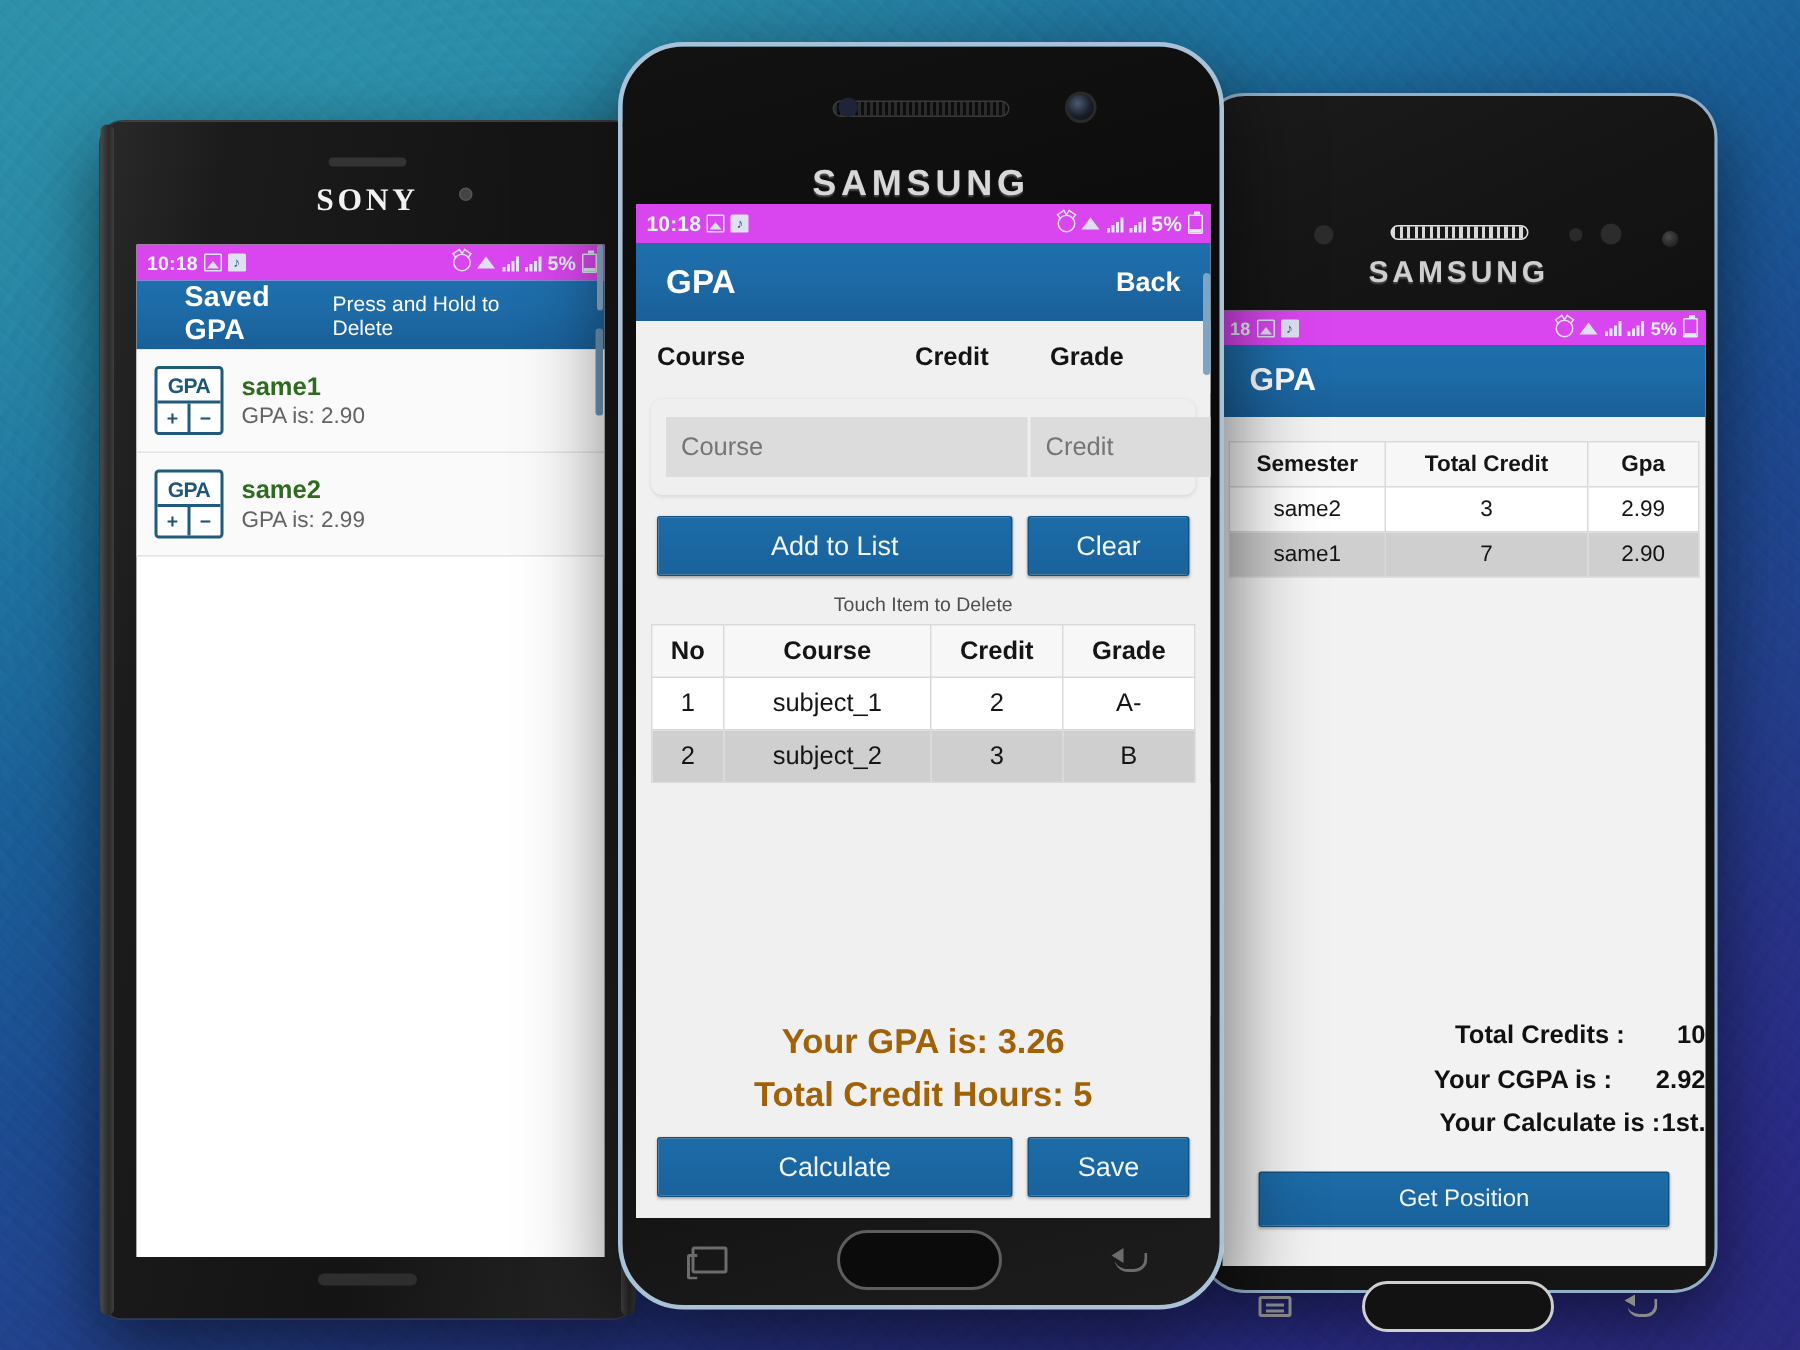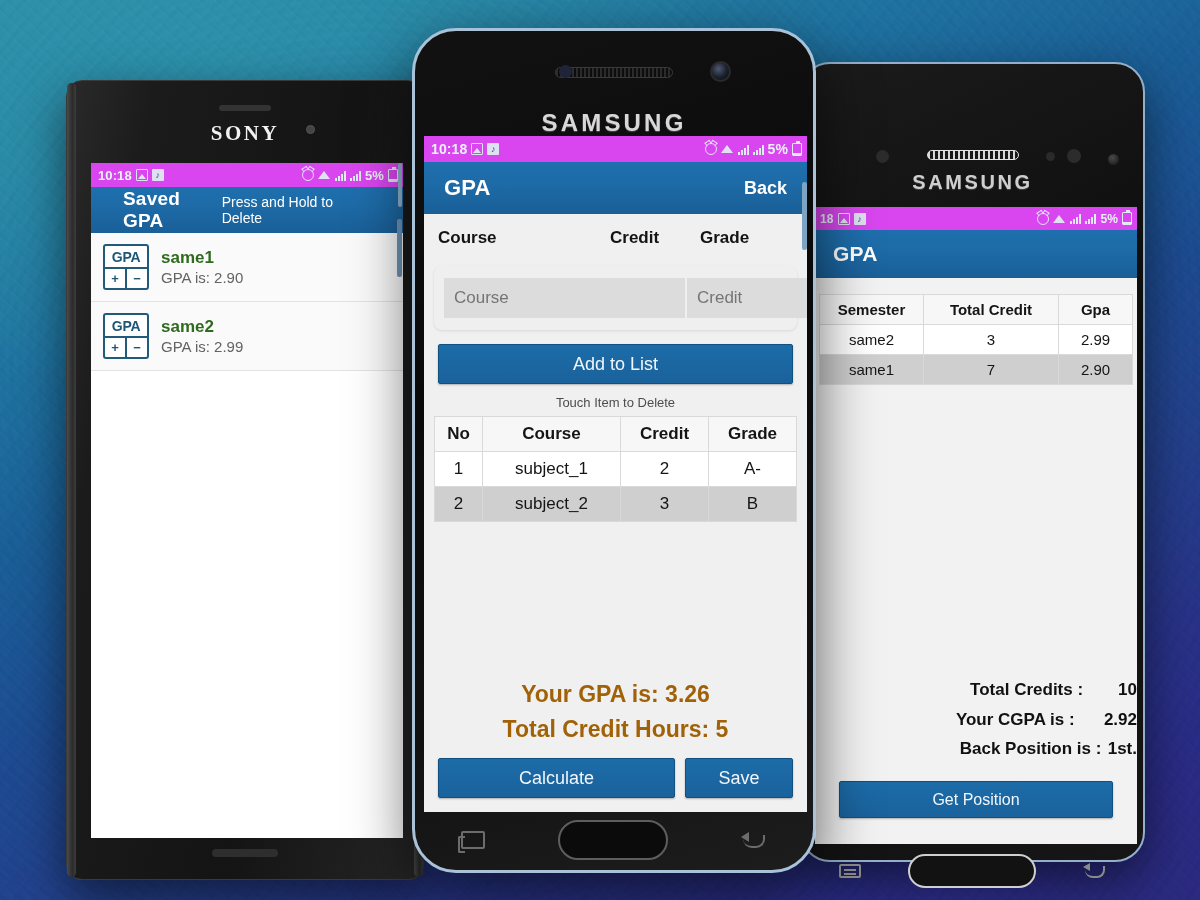--- a/index.html
+++ b/index.html
@@ -525,6 +525,7 @@
 
       <div id="btn-row-top">
         <div class="btn-primary" id="btn-add">Add to List</div>
+        <div class="btn-primary" id="btn-clear">Clear</div>
       </div>
 
       <div id="touch-hint">Touch Item to Delete</div>

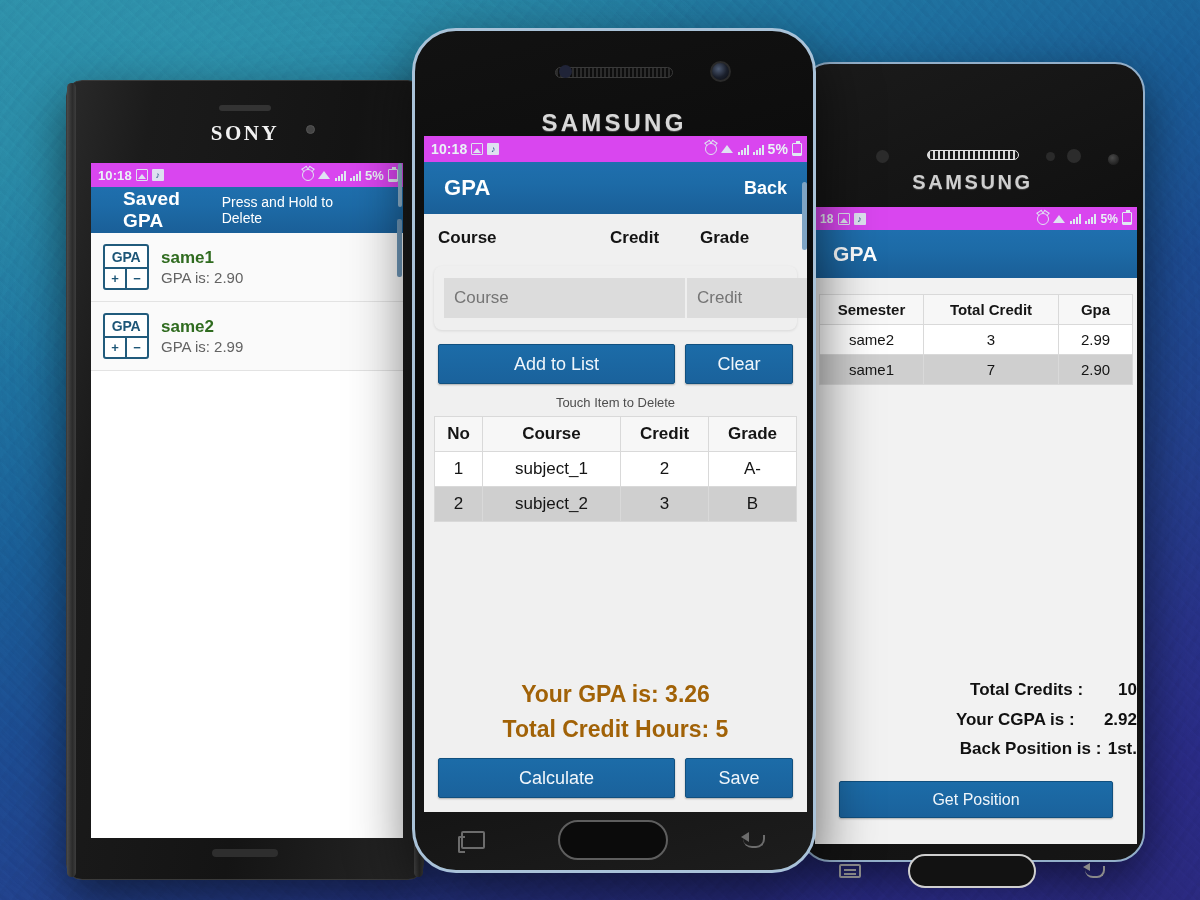--- a/index.html
+++ b/index.html
@@ -652,7 +652,7 @@
           <span class="val">2.92</span>
         </div>
         <div class="sum-line">
-          <span class="lbl">Back Position is :</span>
+          <span class="lbl">Your Calculate is :</span>
           <span class="val">1st.</span>
         </div>
       </div>

